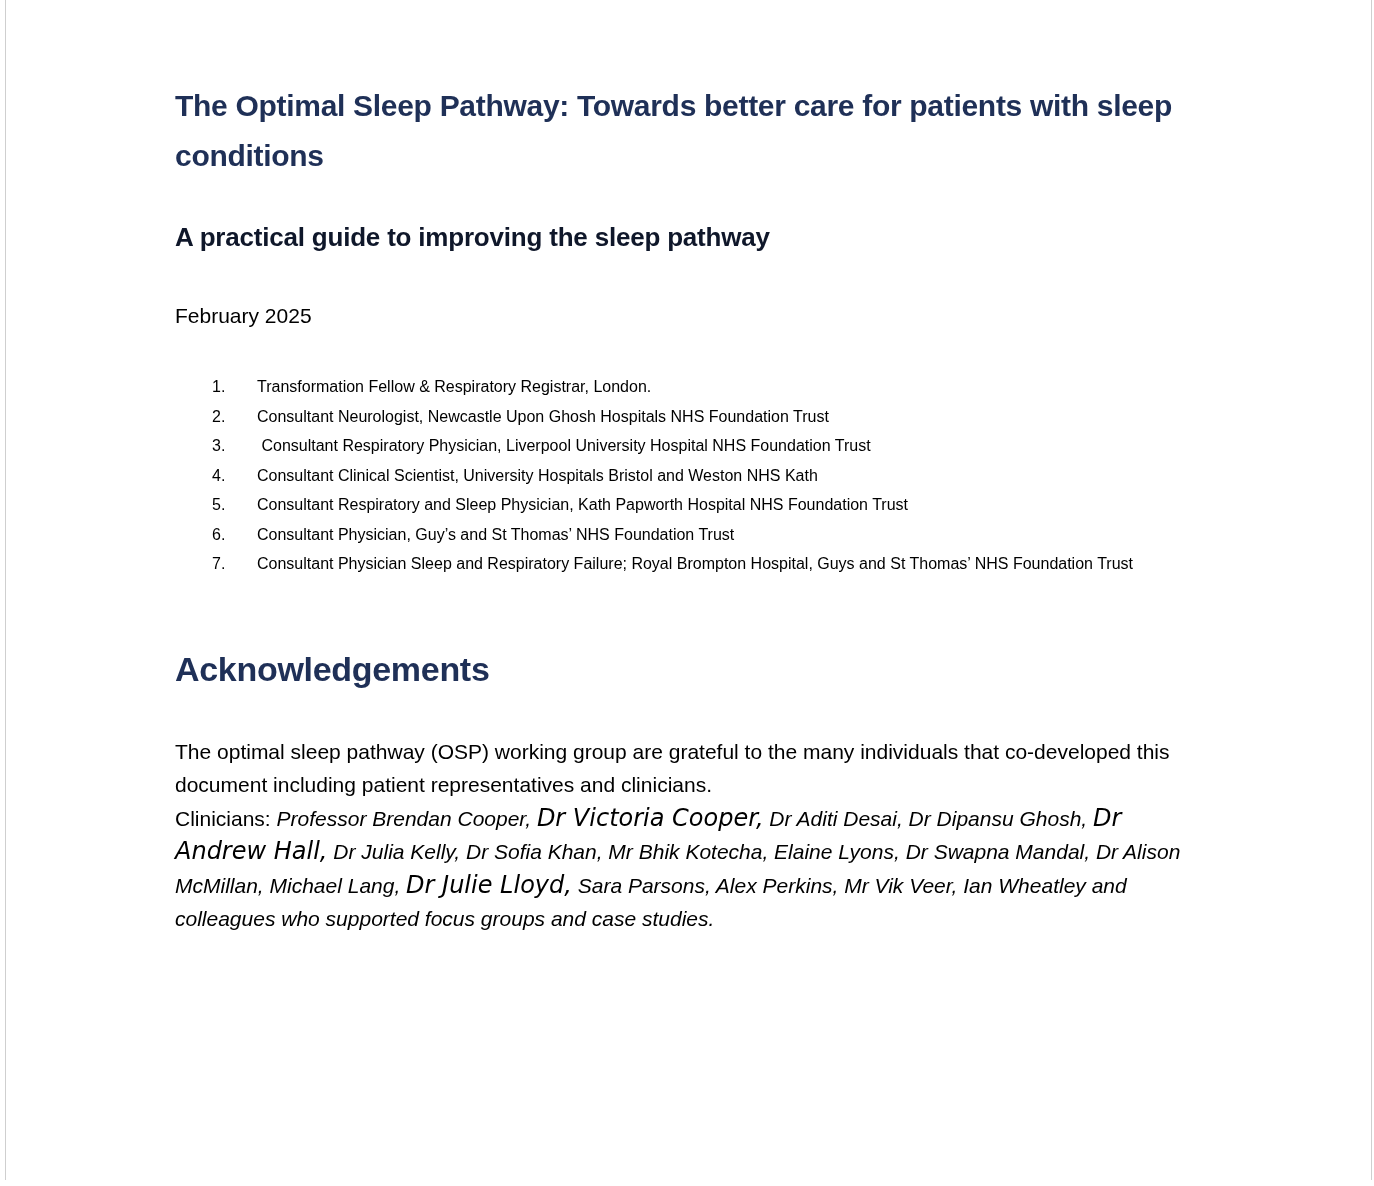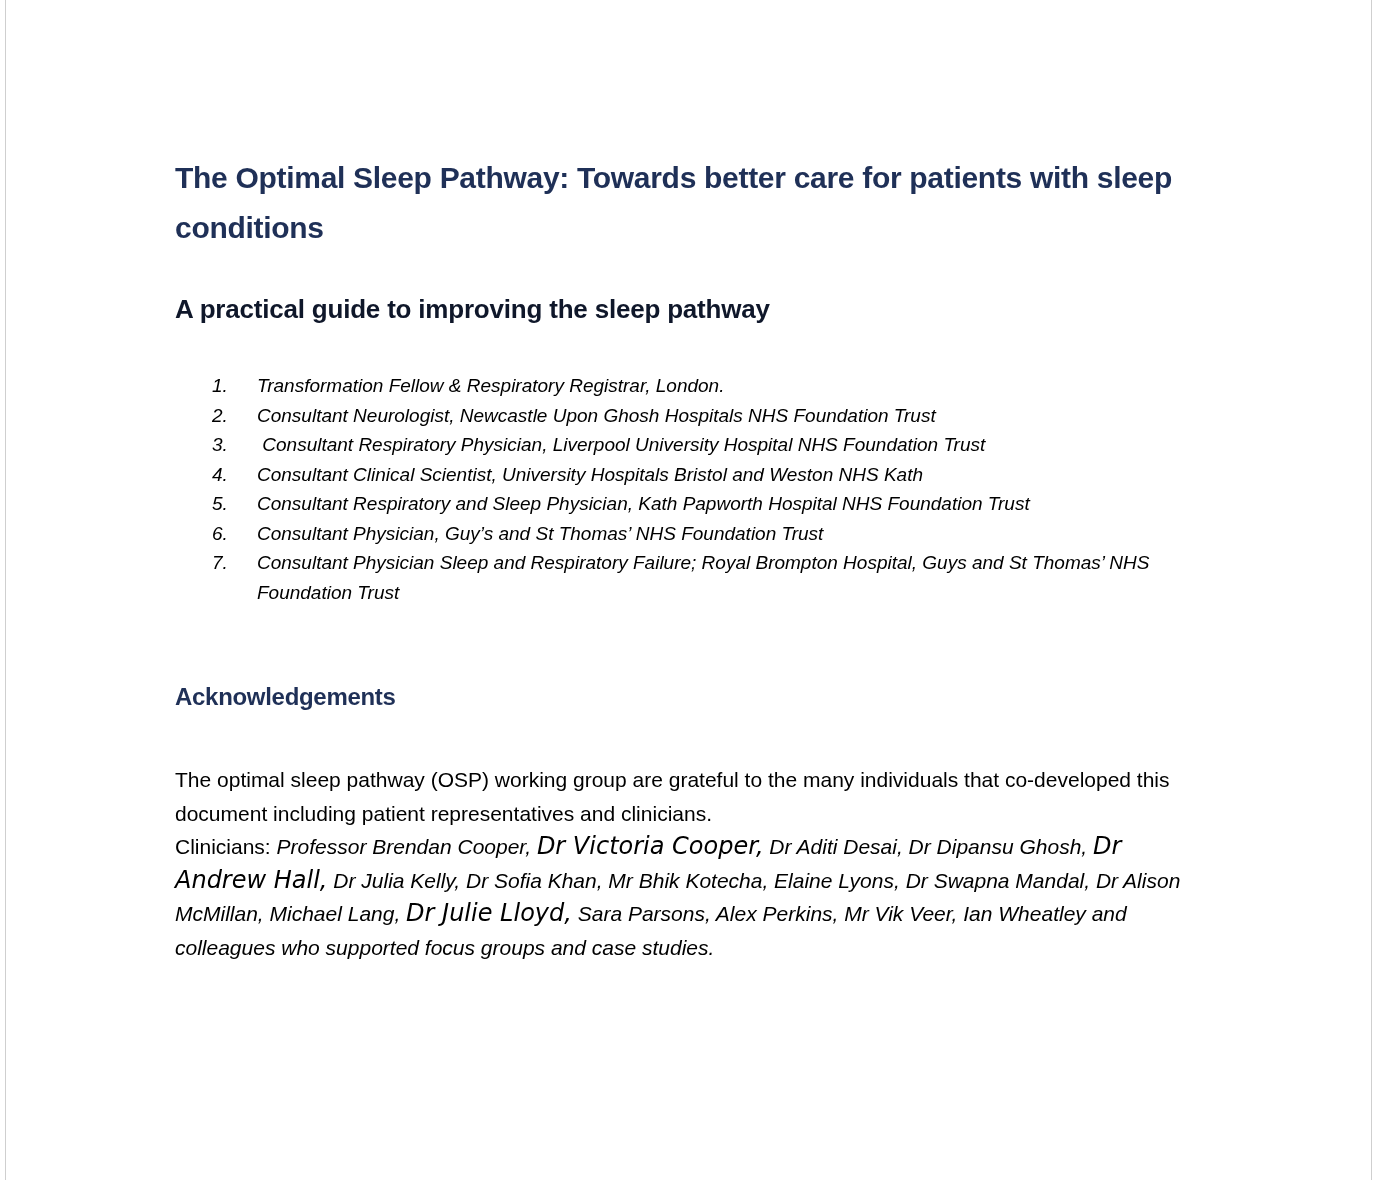--- a/index.html
+++ b/index.html
@@ -21,8 +21,7 @@
     left: 175px;
     top: 0;
     width: 1035px;
-    padding-top: 113px;
-    margin-top: 40px;
+    padding-top: 81px;
   }
 
   h1.doc-title {

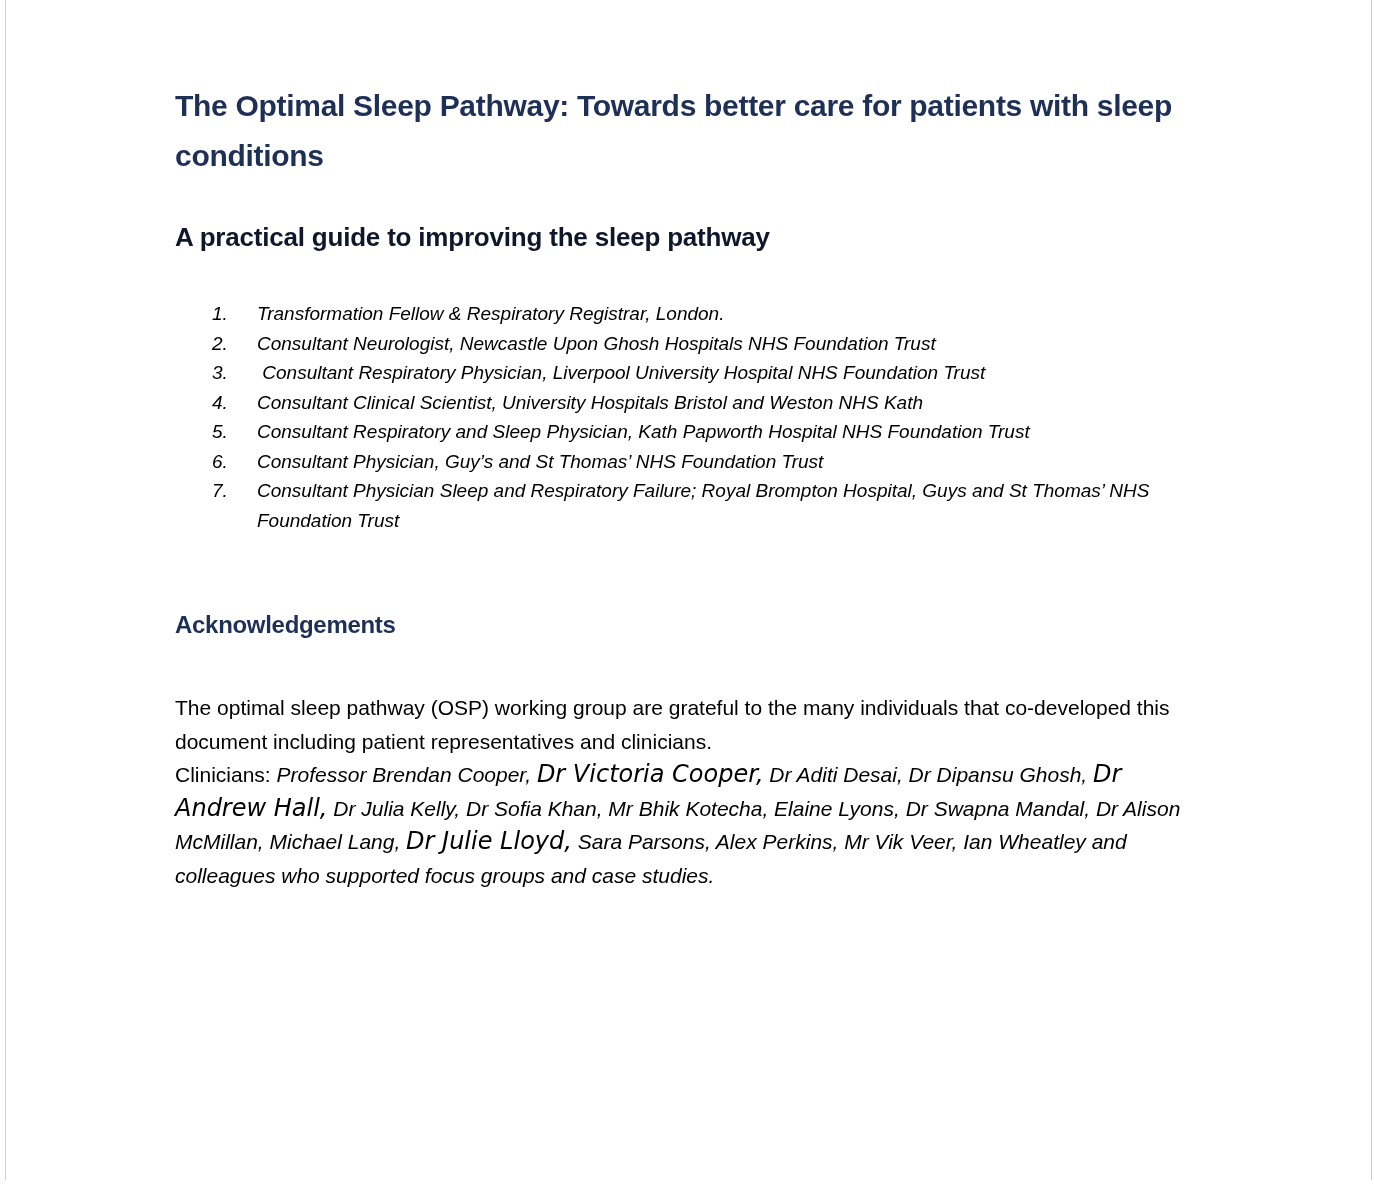--- a/index.html
+++ b/index.html
@@ -104,6 +104,7 @@
     <h2 class="doc-subtitle">A practical guide to improving the sleep pathway</h2>
 
     <div class="authors-block">
+      <p>February 2025</p>
     </div>
 
     <ol class="affiliations">

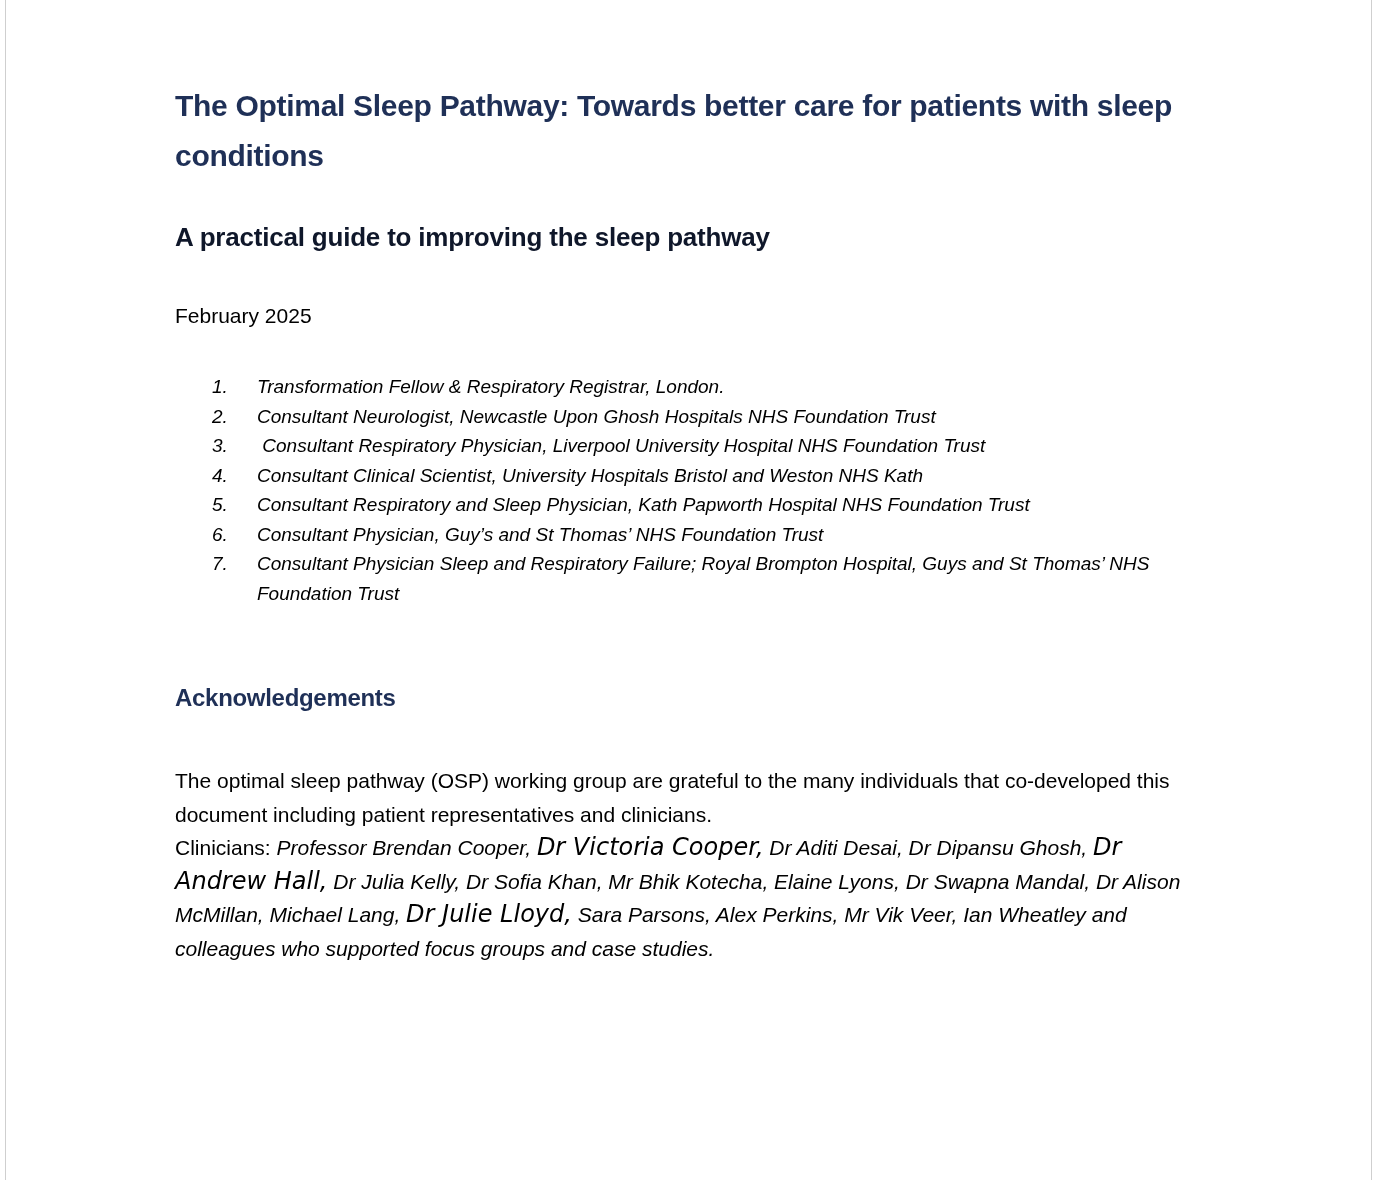--- a/index.html
+++ b/index.html
@@ -53,9 +53,8 @@
     padding: 0;
     list-style: none;
     counter-reset: aff;
-    font-size: 19px;
+    font-size: 16px;
     line-height: 29.5px;
-    font-style: italic;
   }
   ol.affiliations li {
     position: relative;

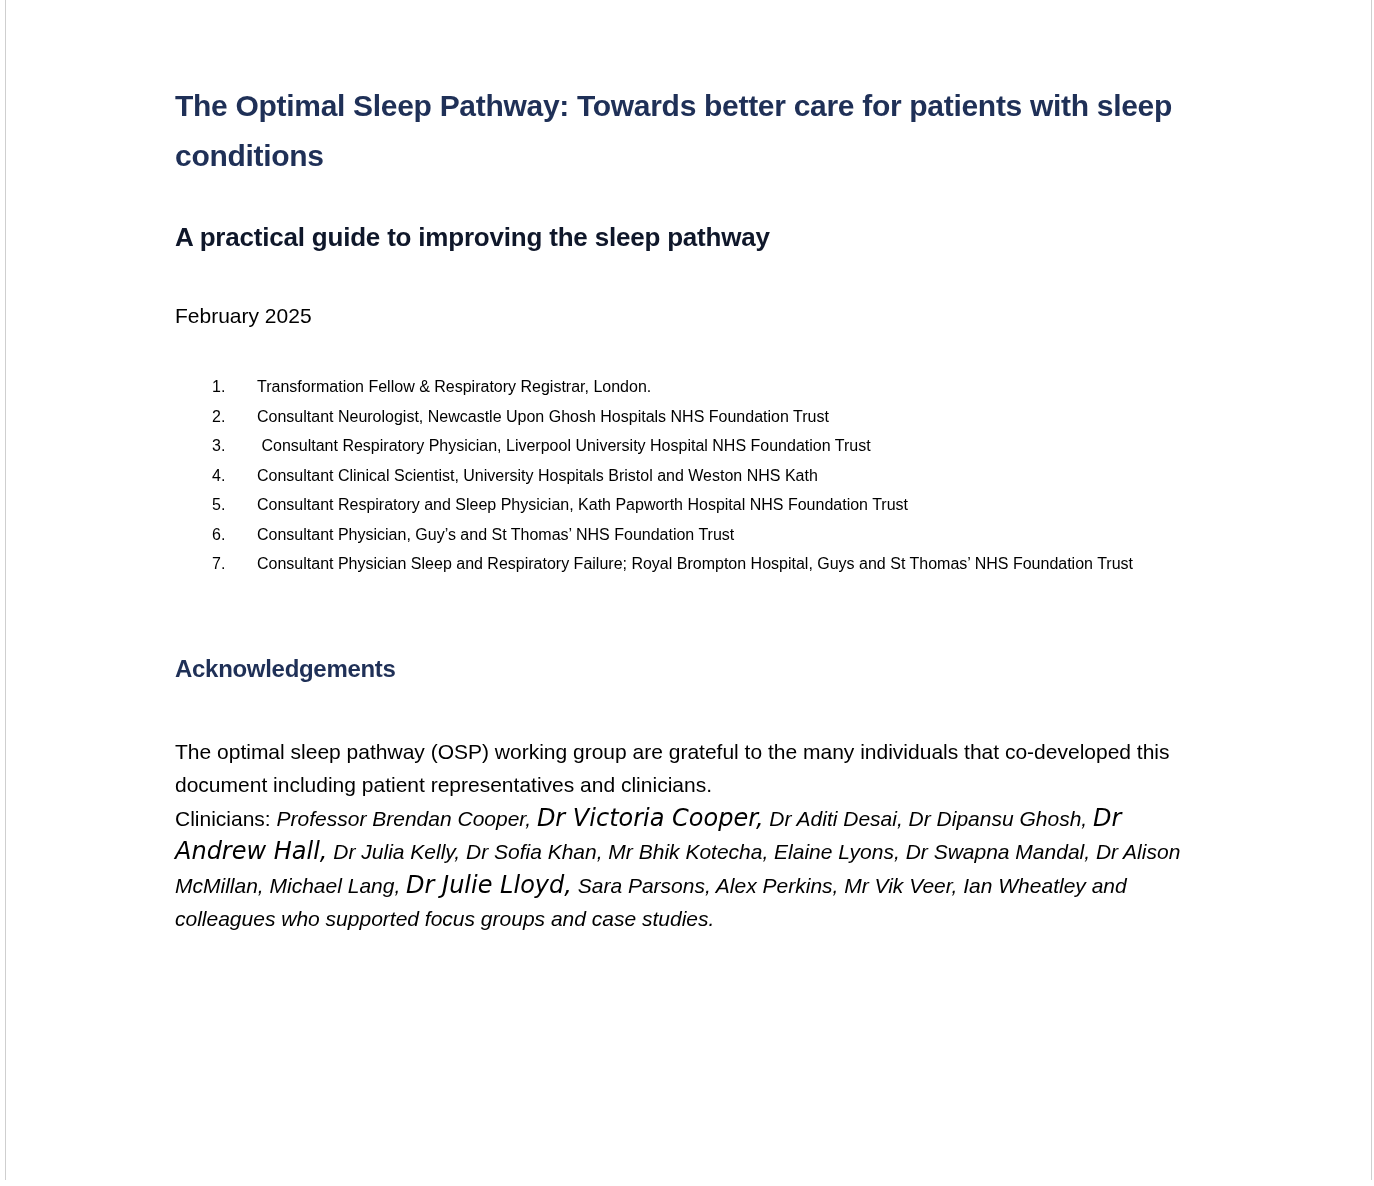--- a/index.html
+++ b/index.html
@@ -70,7 +70,7 @@
 
   h2.ack-heading {
     margin: 68px 0 0 0;
-    font-size: 24px;
+    font-size: 34px;
     line-height: 44px;
     font-weight: bold;
     color: #1f3057;

